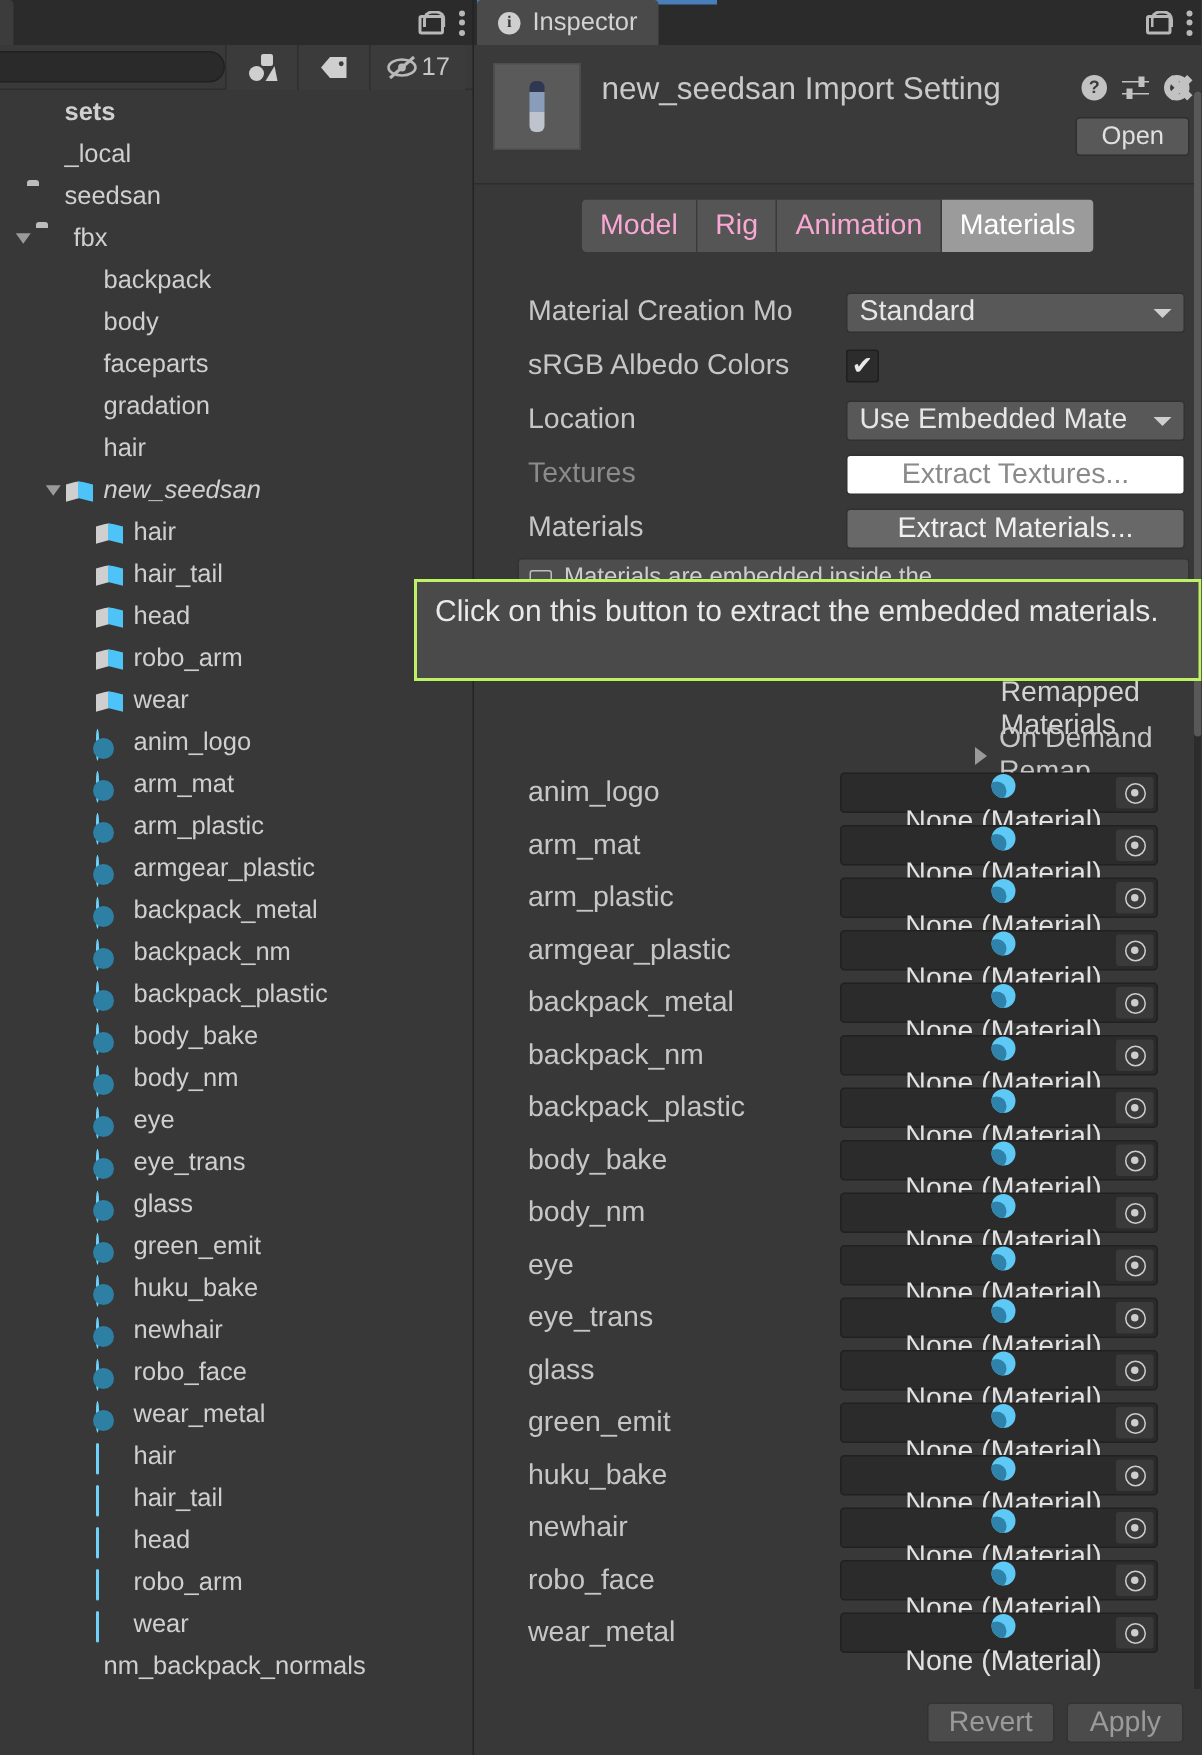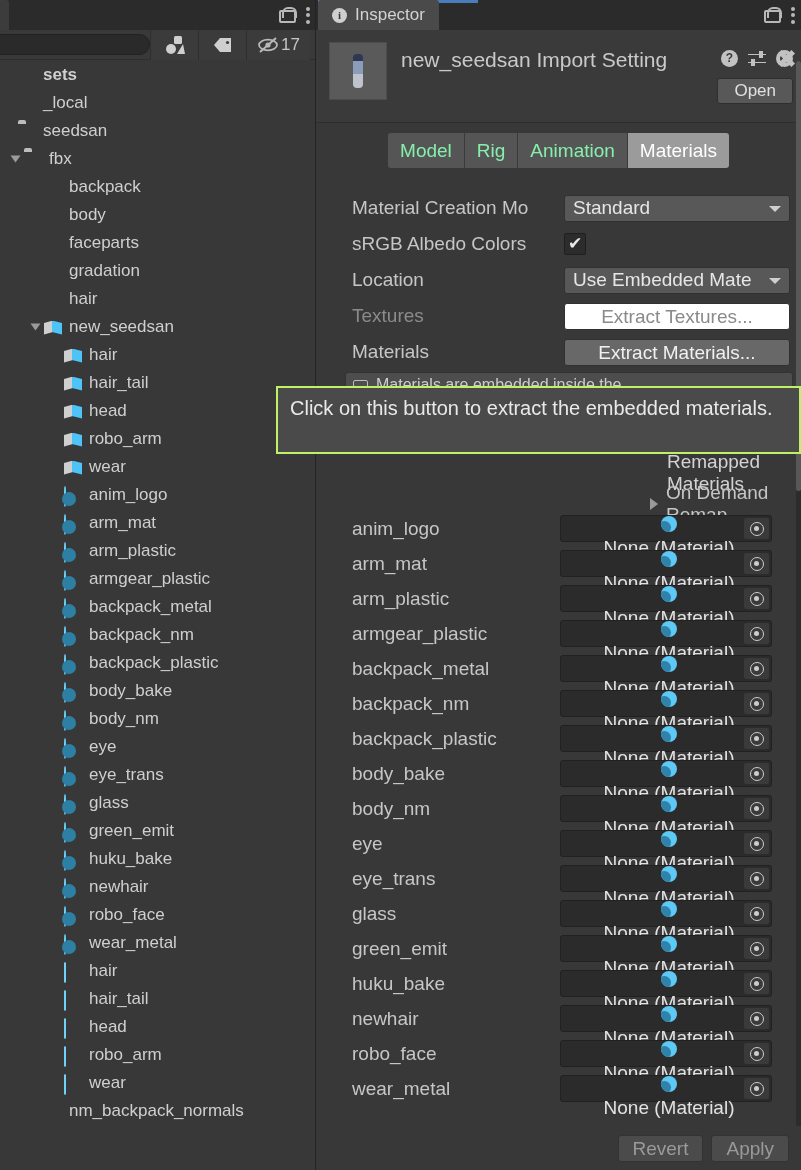--- a/index.html
+++ b/index.html
@@ -198,7 +198,7 @@
     display:flex; border-radius:3px; overflow:hidden;
   }
   .seg-btn {
-    height:35px; padding:0 12px; background:#555555; color:#86efac;
+    height:35px; padding:0 12px; background:#555555; color:#f9a8d4;
     font-size:19px; line-height:35px; border-right:1px solid #3a3a3a;
     white-space:nowrap;
   }

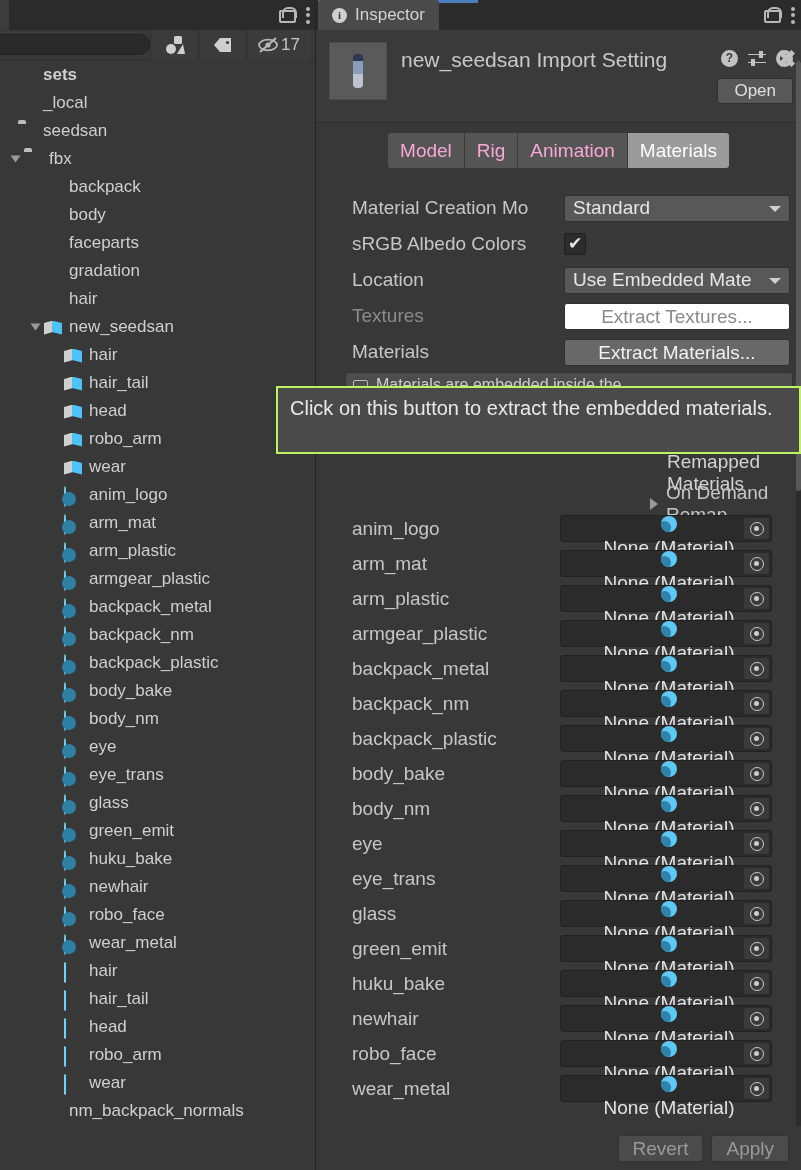--- a/index.html
+++ b/index.html
@@ -408,7 +408,7 @@
           <span class="ic"><span class="ic-tex" style="background: rgb(26, 21, 18);"></span></span>
           <span>hair</span>
         </div>
-        <div class="tree-row" style="padding-left: 26px;">
+        <div class="tree-row" style="padding-left: 26px; font-style: italic;">
           <span class="tw"><span class="tri open"></span></span>
           <span class="ic"><span class="ic-mesh-cube"></span></span>
           <span>new_seedsan</span>

